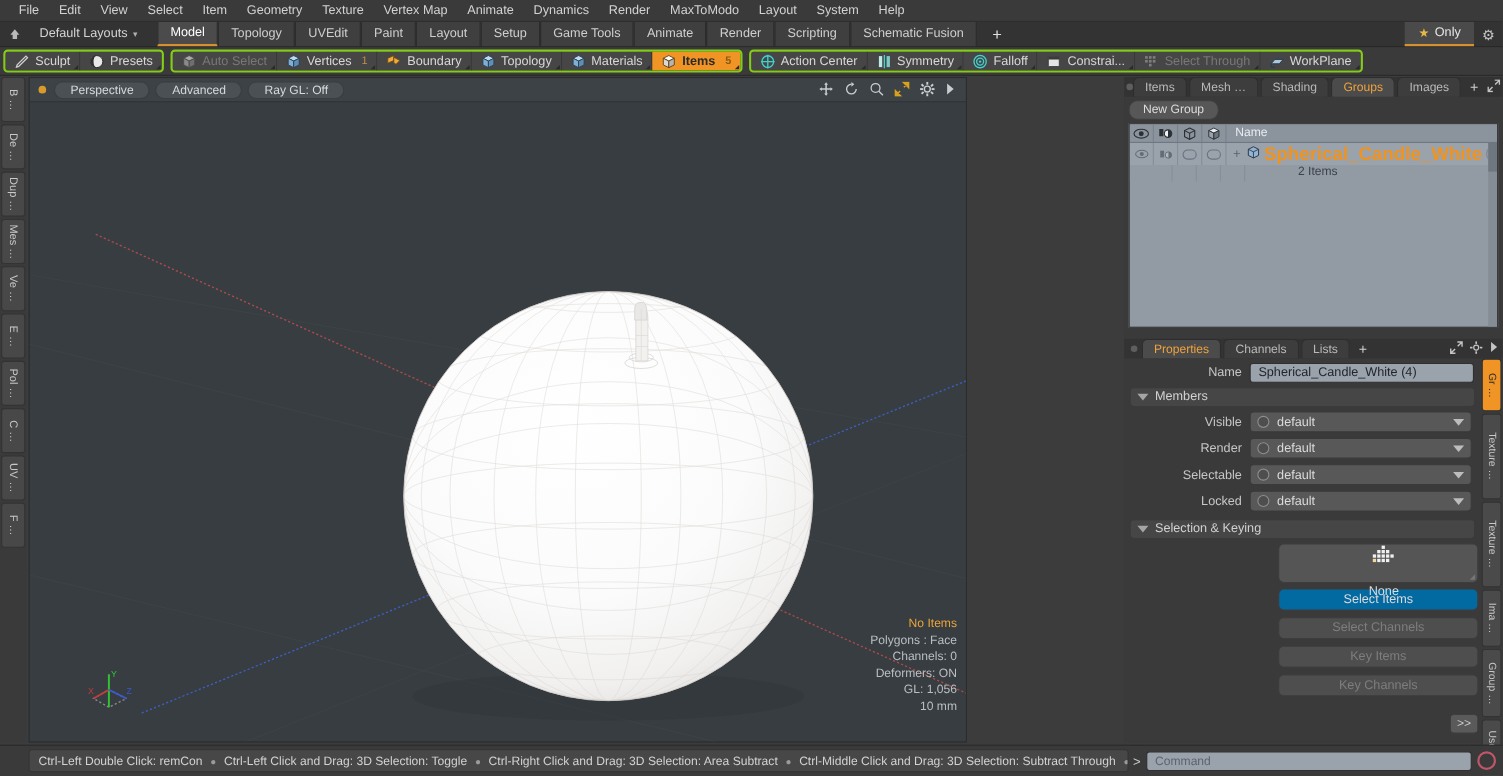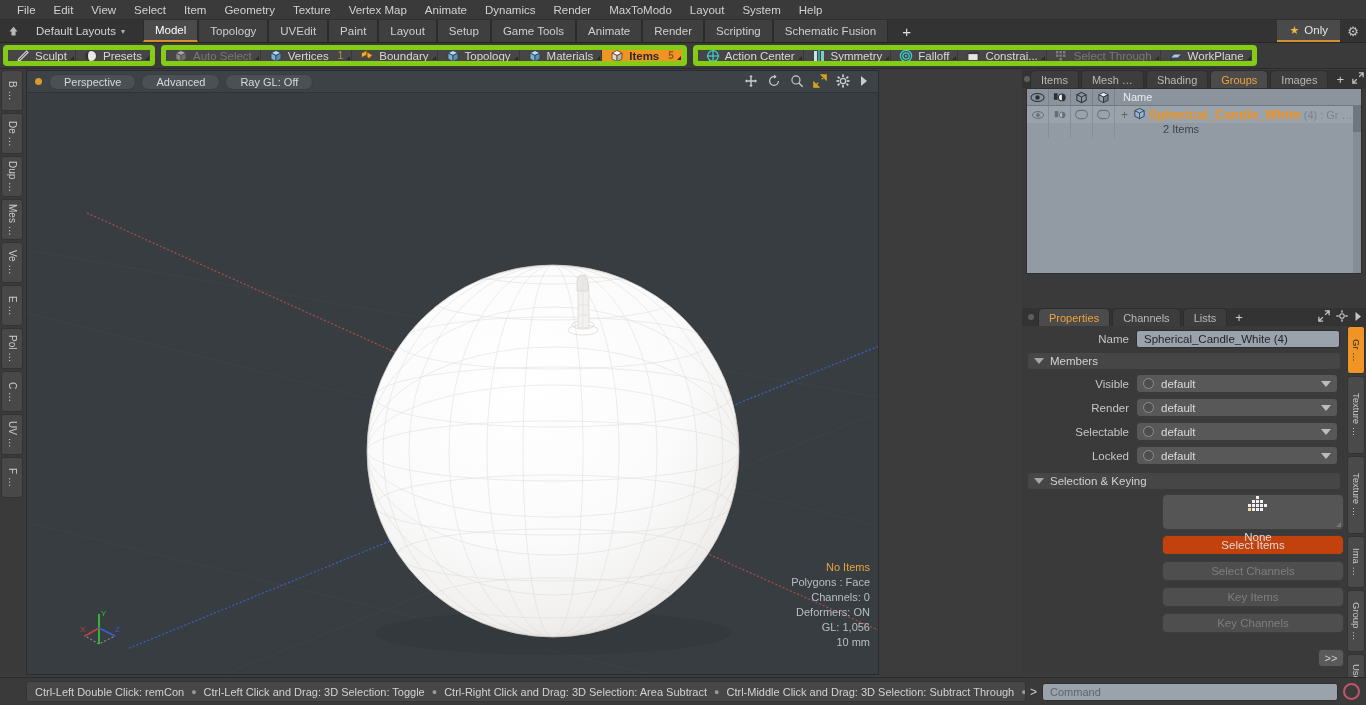--- a/index.html
+++ b/index.html
@@ -72,7 +72,7 @@
   .mgroup {
     display: flex; align-items: stretch;
     background: #464646;
-    border: 5px solid #84cc16;
+    border: 2px solid #84cc16;
     border-radius: 4px;
     margin: 2px 3px;
     overflow: hidden;

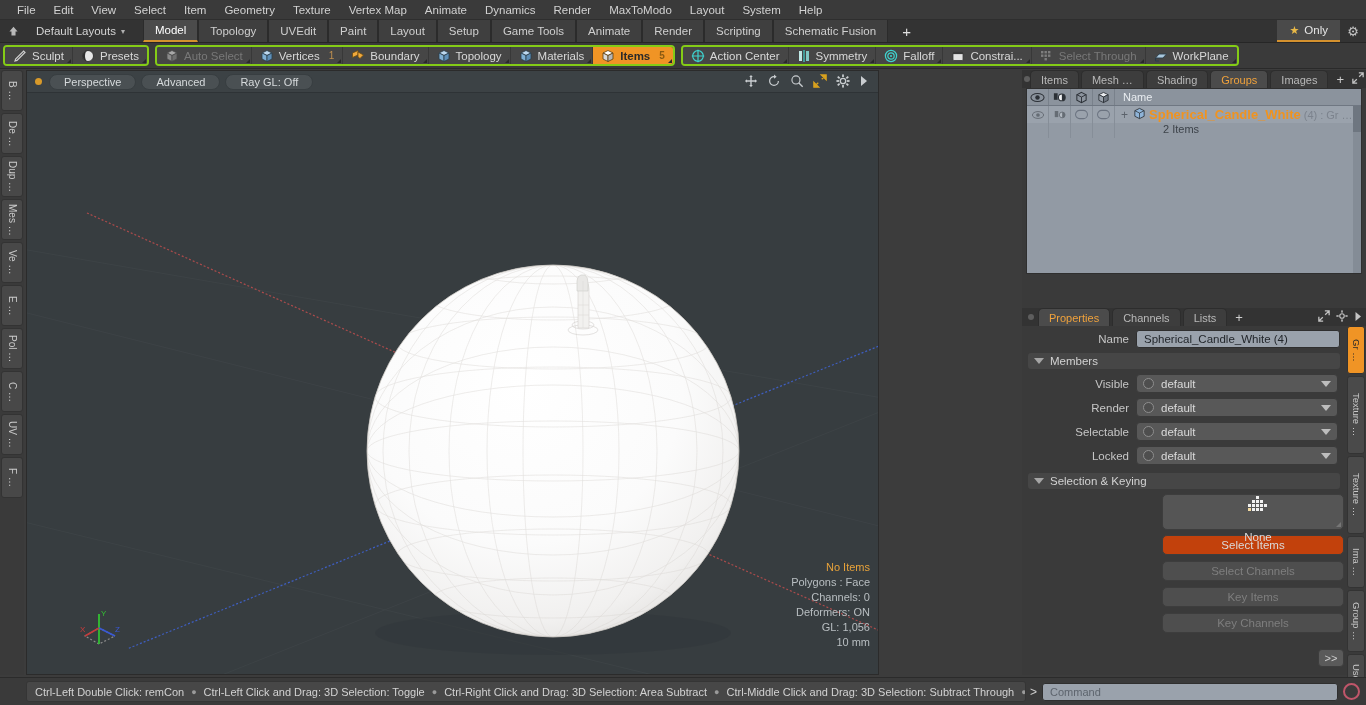--- a/index.html
+++ b/index.html
@@ -661,6 +661,9 @@
       </div>
     </div>
 
+    <div class="newgroup-row">
+      <div class="newgroup-btn">New Group</div>
+    </div>
 
     <div class="itemlist">
       <div class="il-head">

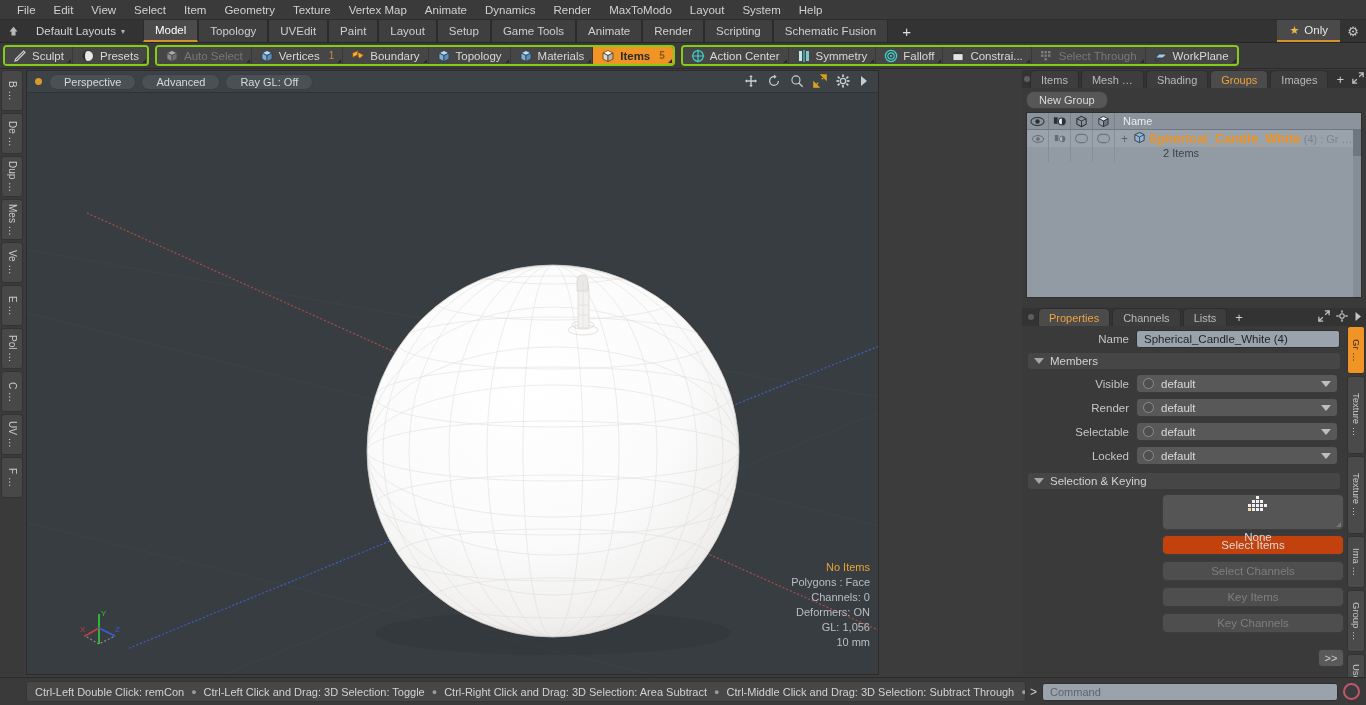--- a/index.html
+++ b/index.html
@@ -198,7 +198,7 @@
   .il-cell { width: 22px; display: flex; align-items: center; justify-content: center; border-right: 1px solid #868e98; }
   .il-label { flex: 1; display: flex; align-items: center; gap: 3px; padding-left: 6px; font-size: 11px; white-space: nowrap; overflow: hidden; }
   .il-plus { color: #5b626b; font-size: 12px; margin-right: 2px; }
-  .il-title { color: #f0931f; font-weight: bold; font-size: 13px; }
+  .il-title { color: #f0931f; font-weight: bold; font-size: 17px; }
   .il-cnt { color: #7c838d; }
   .il-sub { padding-left: 48px; font-size: 11px; color: #3d434a; }
   .il-scroll {

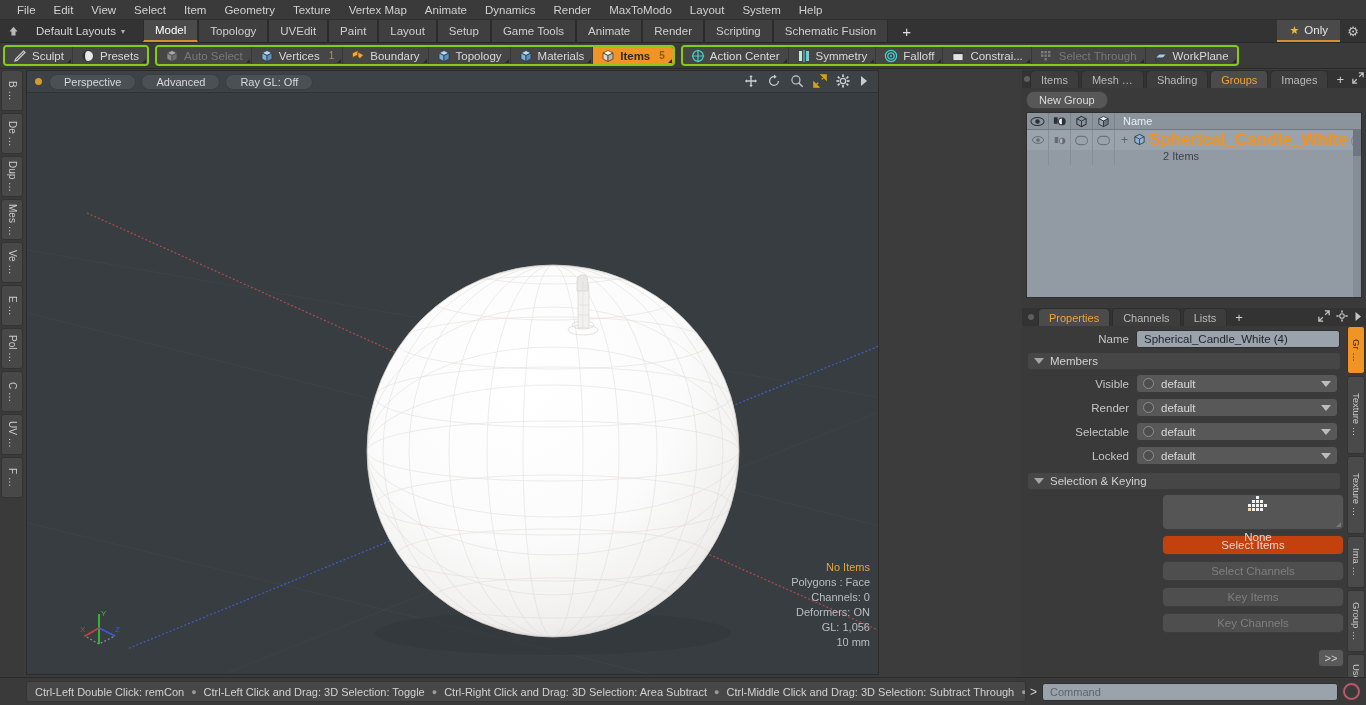--- a/index.html
+++ b/index.html
@@ -194,7 +194,7 @@
   }
   .il-name { flex: 1; display: flex; align-items: center; padding-left: 8px; font-size: 11px; color: #e8ecf0; }
   .il-row { display: flex; align-items: stretch; min-height: 17px; background: #9aa2ac; }
-  .il-row2 { display: flex; align-items: stretch; min-height: 15px; background: #929aa4; }
+  .il-row2 { display: flex; align-items: stretch; min-height: 15px; background: #929aa4; padding-left: 17px; }
   .il-cell { width: 22px; display: flex; align-items: center; justify-content: center; border-right: 1px solid #868e98; }
   .il-label { flex: 1; display: flex; align-items: center; gap: 3px; padding-left: 6px; font-size: 11px; white-space: nowrap; overflow: hidden; }
   .il-plus { color: #5b626b; font-size: 12px; margin-right: 2px; }

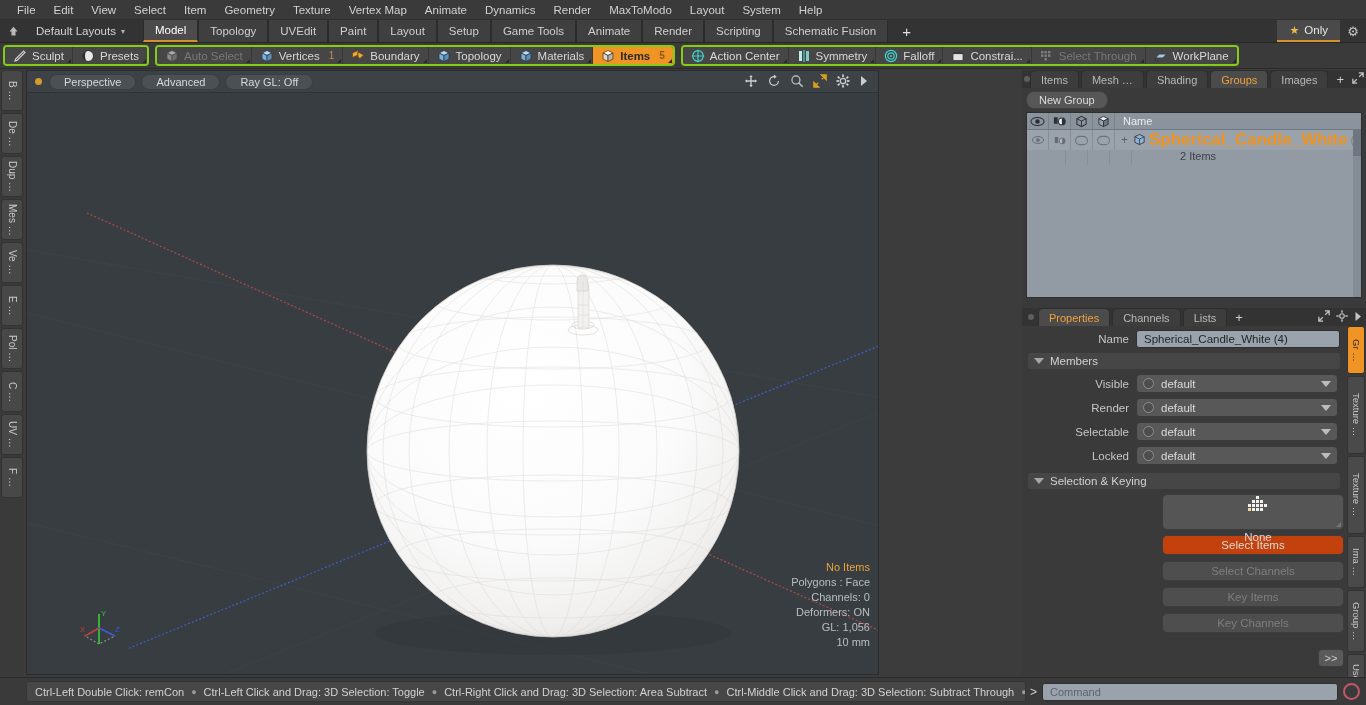--- a/index.html
+++ b/index.html
@@ -236,7 +236,7 @@
   .knob { width: 11px; height: 11px; border-radius: 50%; border: 1px solid #8e8e8e; background: #4e4e4e; margin-right: 7px; flex: 0 0 11px; }
   .pdrop .dn { margin-left: auto; width: 0; height: 0; border-left: 5px solid transparent; border-right: 5px solid transparent; border-top: 6px solid #bdbdbd; }
   .pbtn {
-    height: 20px; background: #c2410c; border: 1px solid #3d3d3d; border-radius: 5px;
+    height: 20px; background: #0369a1; border: 1px solid #3d3d3d; border-radius: 5px;
     display: flex; align-items: center; justify-content: center;
     font-size: 11.5px; color: #dadada;
     margin: 0 22px 6px 140px;

